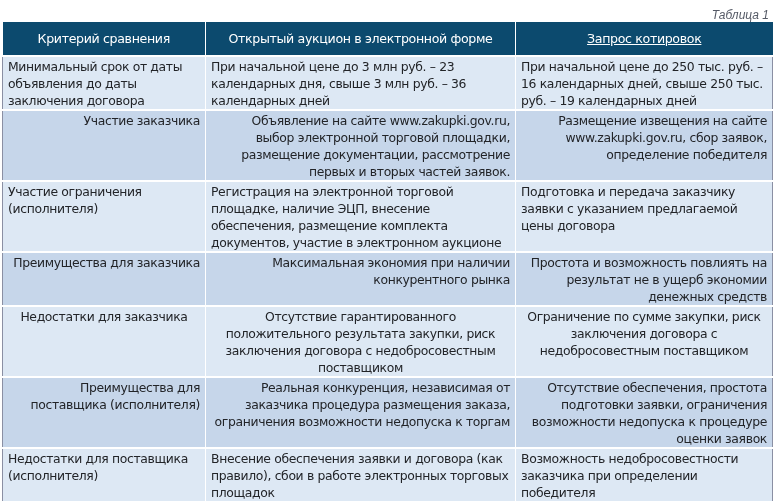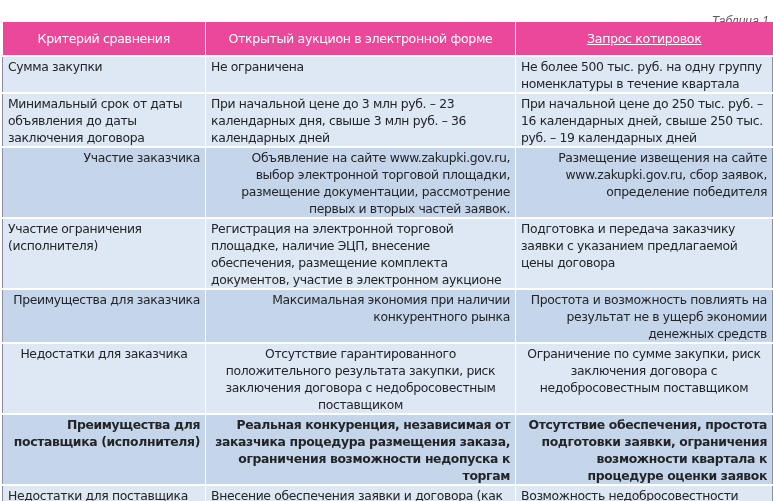--- a/index.html
+++ b/index.html
@@ -17,7 +17,7 @@
     .caption {
       position: absolute;
       right: 4px;
-      top: 14px;
+      top: 8px;
       font-family: "Liberation Sans", "DejaVu Sans", sans-serif;
       font-style: italic;
       font-size: 12px;

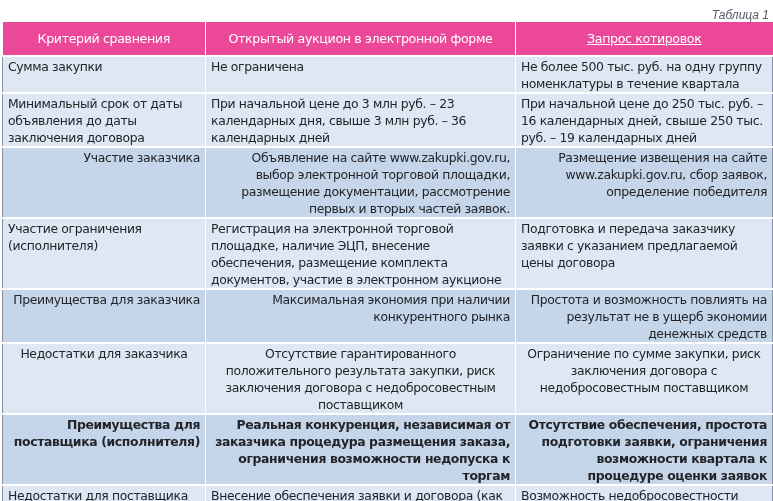--- a/index.html
+++ b/index.html
@@ -40,7 +40,7 @@
     table.cmp col.c2 { width: 310px; }
     table.cmp col.c3 { width: 257px; }
     table.cmp th {
-      background: #ec4899;
+      background: #0c4a6e;
       color: #ffffff;
       font-weight: normal;
       height: 33px;

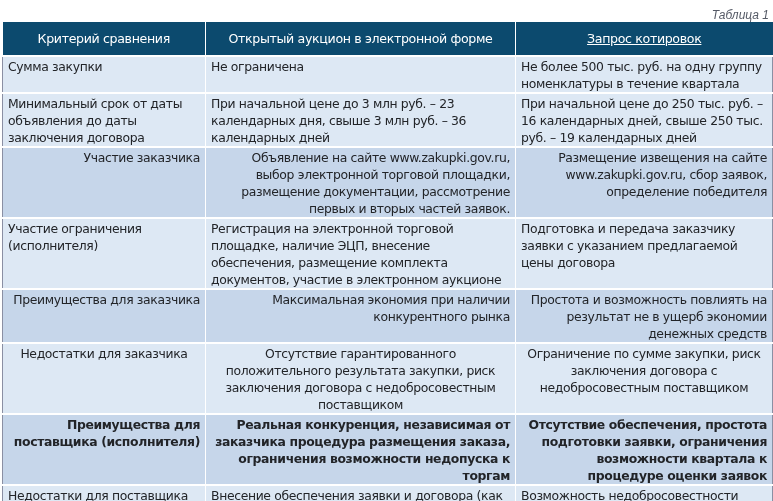--- a/index.html
+++ b/index.html
@@ -88,11 +88,6 @@
     </tr>
   </thead>
   <tbody>
-    <tr class="odd" style="height: 34px;">
-      <td>Сумма закупки</td>
-      <td>Не ограничена</td>
-      <td>Не более 500 тыс. руб. на одну группу номенклатуры в течение квартала</td>
-    </tr>
     <tr class="odd" style="height: 48px;">
       <td>Минимальный срок от даты объявления до даты заключения договора</td>
       <td>При начальной цене до 3 млн руб. – 23 календарных дня, свыше 3 млн руб. – 36 календарных дней</td>

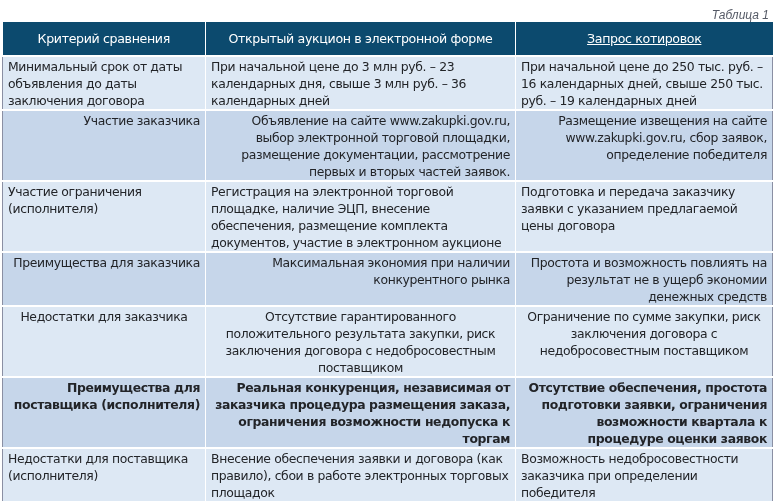--- a/index.html
+++ b/index.html
@@ -113,7 +113,7 @@
       <td>Отсутствие гарантированного положительного результата закупки, риск заключения договора с недобросовестным поставщиком</td>
       <td>Ограничение по сумме закупки, риск заключения договора с недобросовестным поставщиком</td>
     </tr>
-    <tr class="even" style="height: 66px; font-weight: bold;">
+    <tr class="even" style="height: 66px;">
       <td>Преимущества для поставщика (исполнителя)</td>
       <td>Реальная конкуренция, независимая от заказчика процедура размещения заказа, ограничения возможности недопуска к торгам</td>
       <td>Отсутствие обеспечения, простота подготовки заявки, ограничения возможности квартала к процедуре оценки заявок</td>

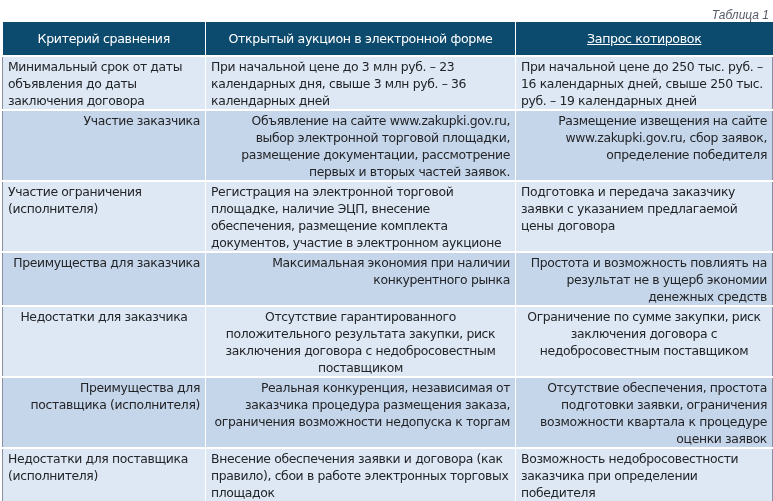--- a/index.html
+++ b/index.html
@@ -116,7 +116,7 @@
     <tr class="even" style="height: 66px;">
       <td>Преимущества для поставщика (исполнителя)</td>
       <td>Реальная конкуренция, независимая от заказчика процедура размещения заказа, ограничения возможности недопуска к торгам</td>
-      <td>Отсутствие обеспечения, простота подготовки заявки, ограничения возможности квартала к процедуре оценки заявок</td>
+      <td>Отсутствие обеспечения, простота подготовки заявки, ограничения возможности недопуска к процедуре оценки заявок</td>
     </tr>
     <tr class="odd last" style="height: 56px;">
       <td>Недостатки для поставщика (исполнителя)</td>

